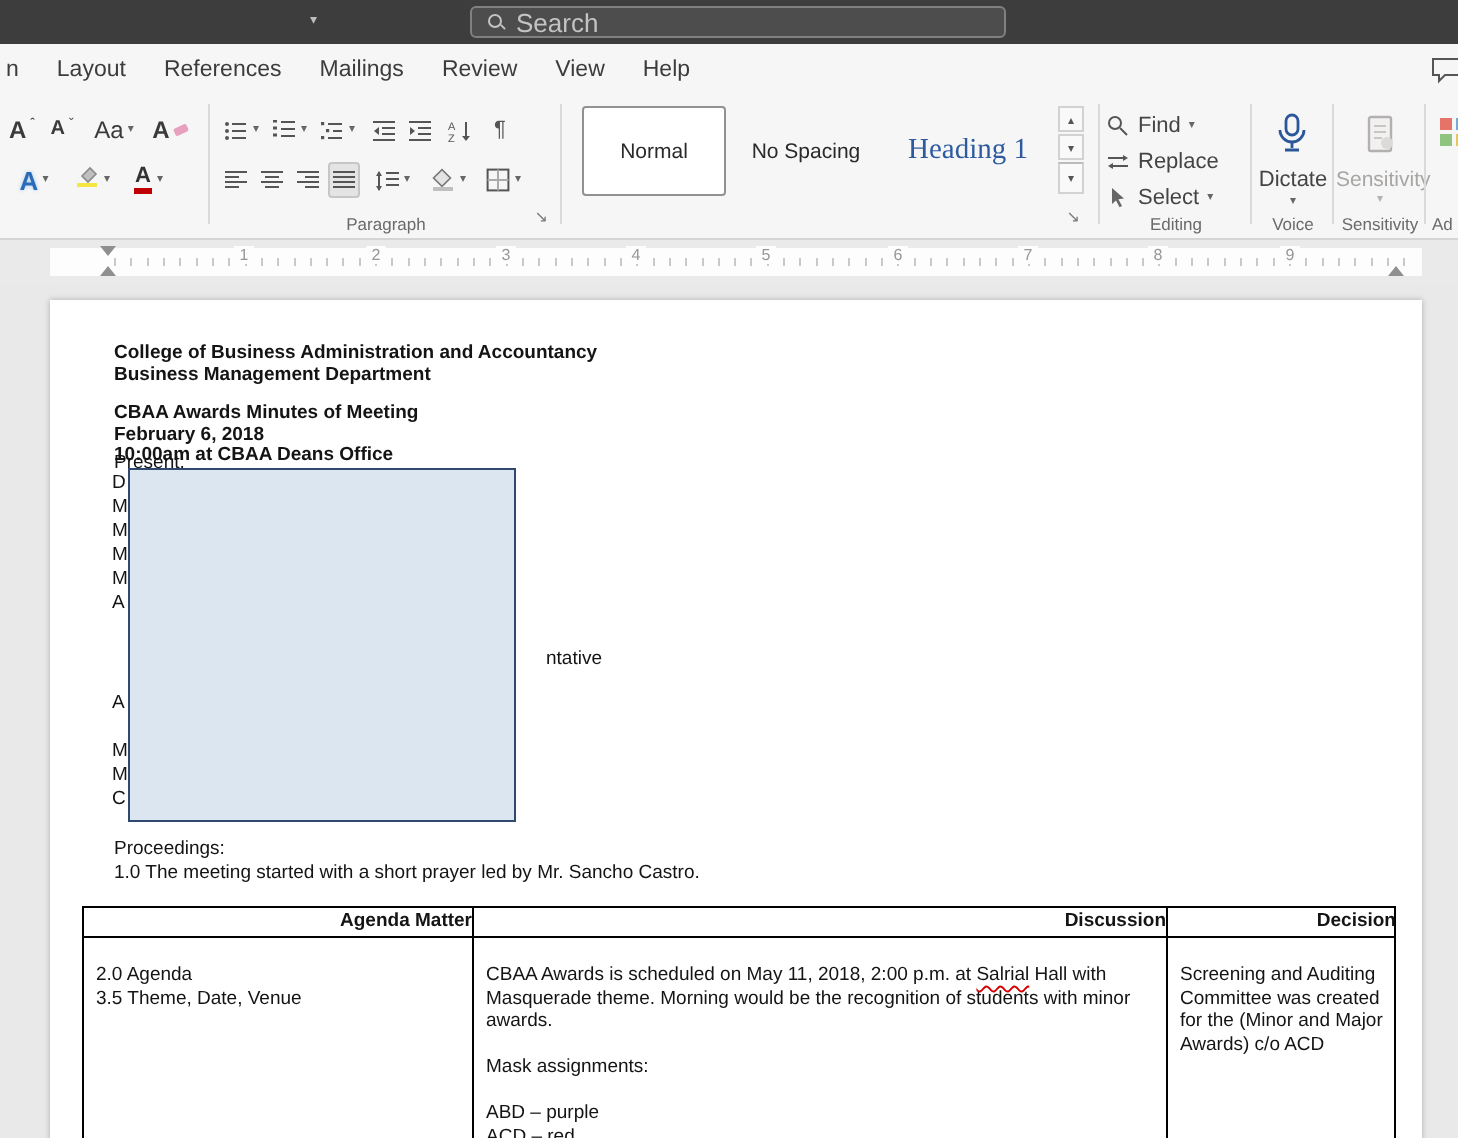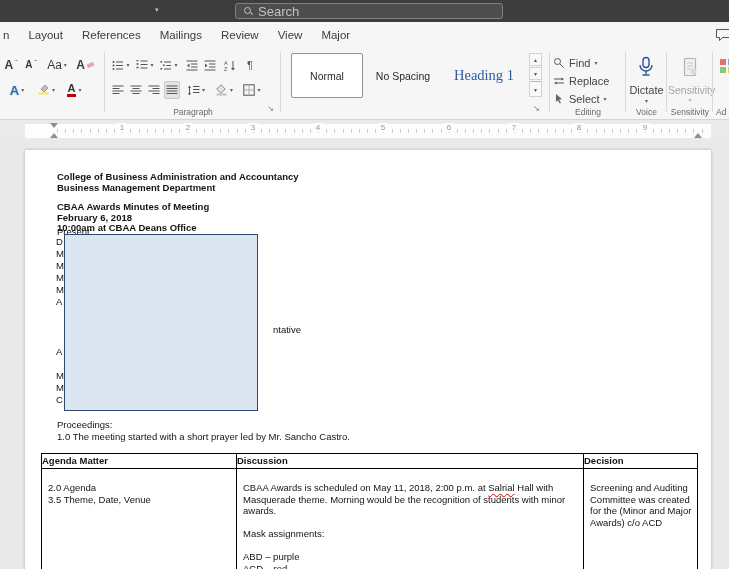--- a/index.html
+++ b/index.html
@@ -107,7 +107,7 @@
     <span class="tab">Mailings</span>
     <span class="tab">Review</span>
     <span class="tab">View</span>
-    <span class="tab">Major</span>
+    <span class="tab">Help</span>
     <span class="comments-ic">
       <svg width="18" height="15" viewBox="0 0 18 15">
           <path class="st" d="M1.5 1.5 h13 v8 h-7 l-3 3 v-3 h-3 z"></path>

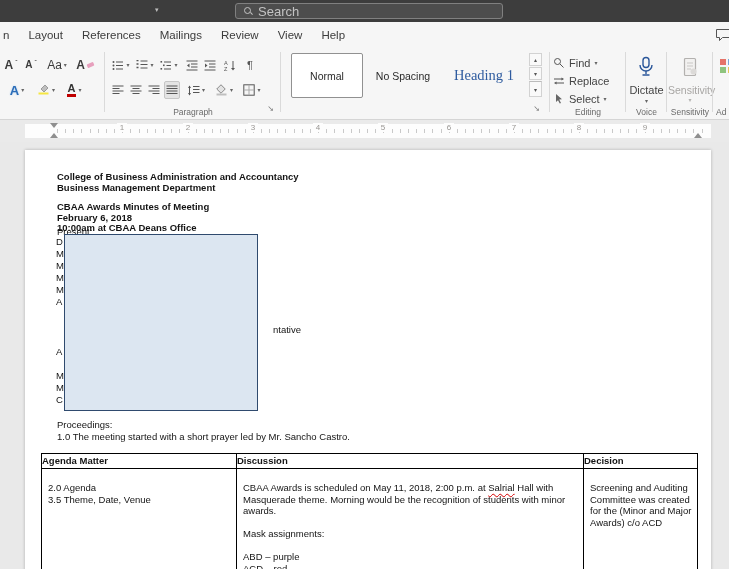--- a/index.html
+++ b/index.html
@@ -79,7 +79,7 @@
   .c2 { width: 348px; border-left: 1px solid #000; border-right: 1px solid #000; }
   .c3 { width: 114px; }
   .thead { border-bottom: 1px solid #000; }
-  .th { font-weight: bold; text-align: left; padding: 1px 0 2px; }
+  .th { font-weight: bold; text-align: right; padding: 1px 0 2px; }
   .td { padding: 13px 6px 6px; line-height: 11.5px; min-height: 270px; }
   .spacer { height: 11.5px; }
   .misspell { text-decoration: underline; text-decoration-style: wavy; text-decoration-color: #d40000;

